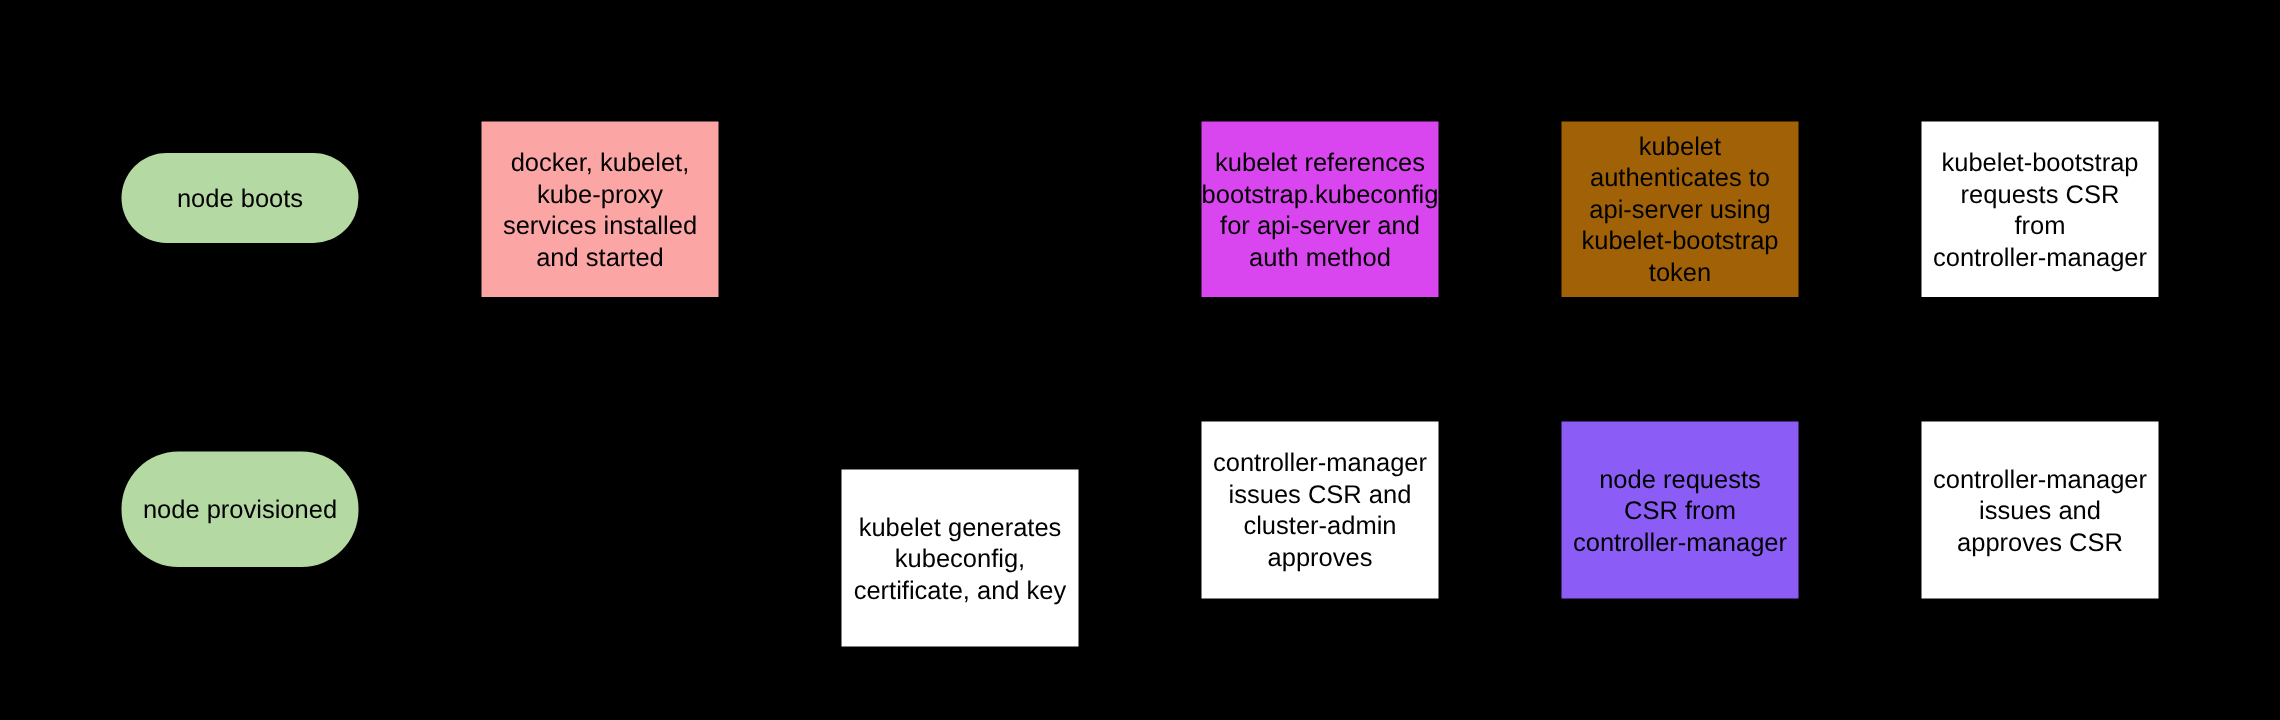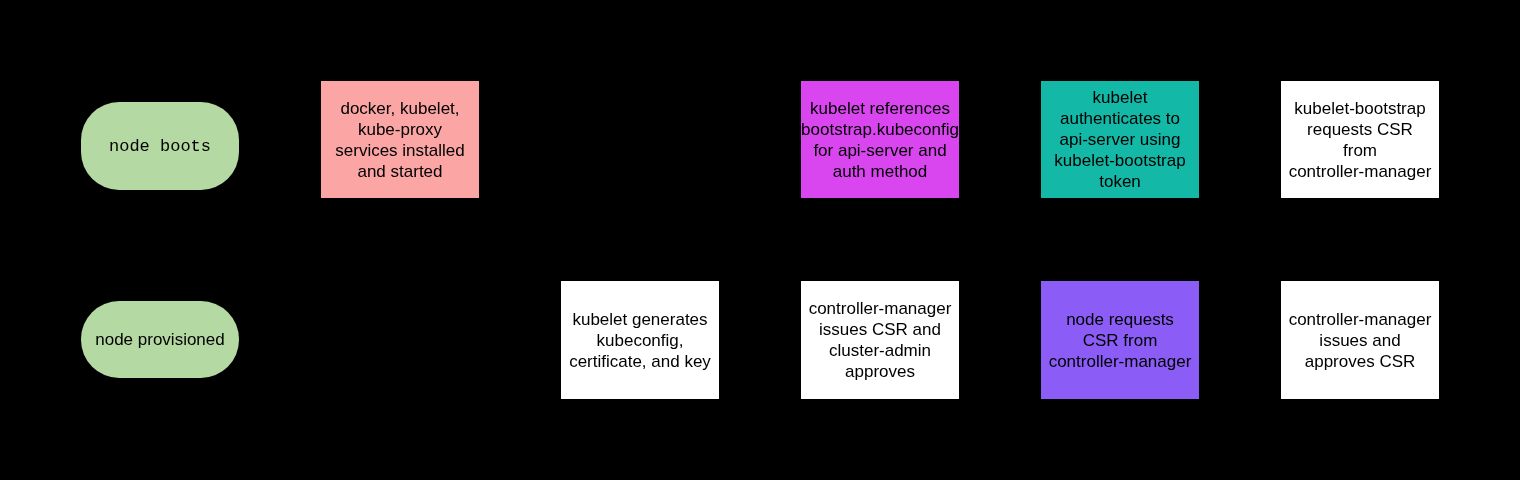--- a/index.html
+++ b/index.html
@@ -57,7 +57,7 @@
 for api-server and
 auth method</div>
 
-  <div class="node process top c5" style="background: #14b8a6;">kubelet
+  <div class="node process top c5" style="background: #a16207;">kubelet
 authenticates to
 api-server using
 kubelet-bootstrap

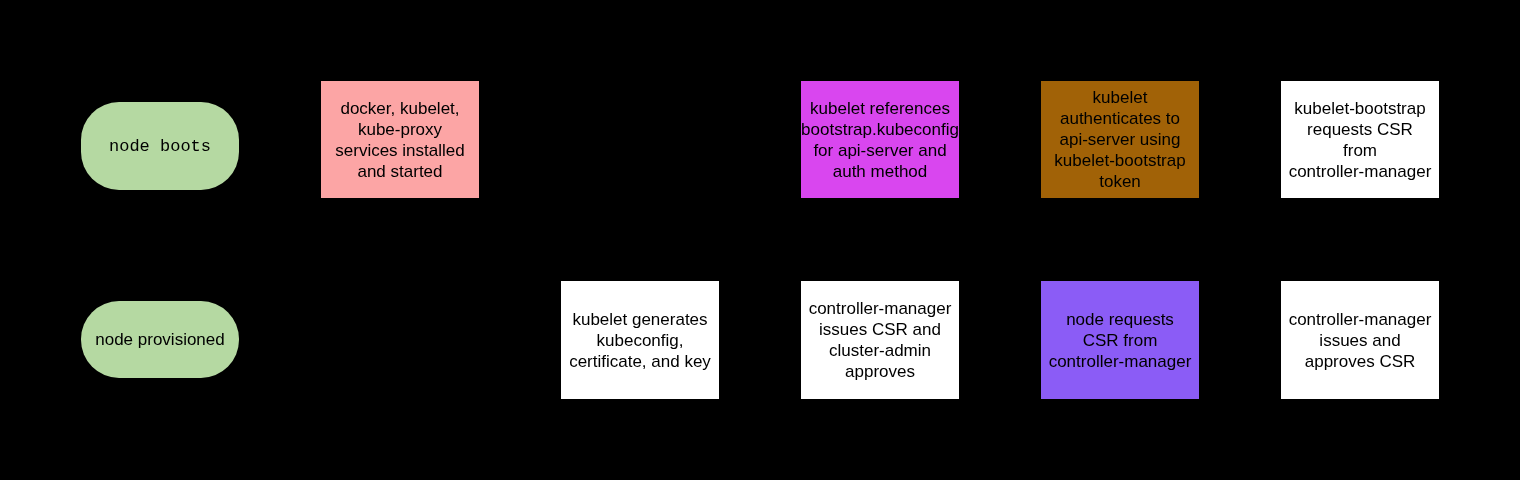--- a/index.html
+++ b/index.html
@@ -29,7 +29,7 @@
   
   .process.top    { top: 81px;  height: 117px; }
   .process.bottom { top: 281px; height: 118px; }
-  .terminator.top    { top: 102px; height: 88px; font-family: Liberation Mono, monospace; }
+  .terminator.top    { top: 102px; height: 60px; }
   .terminator.bottom { top: 301px; height: 77px; }
   
   .c1 { left: 81px;   width: 158px; }

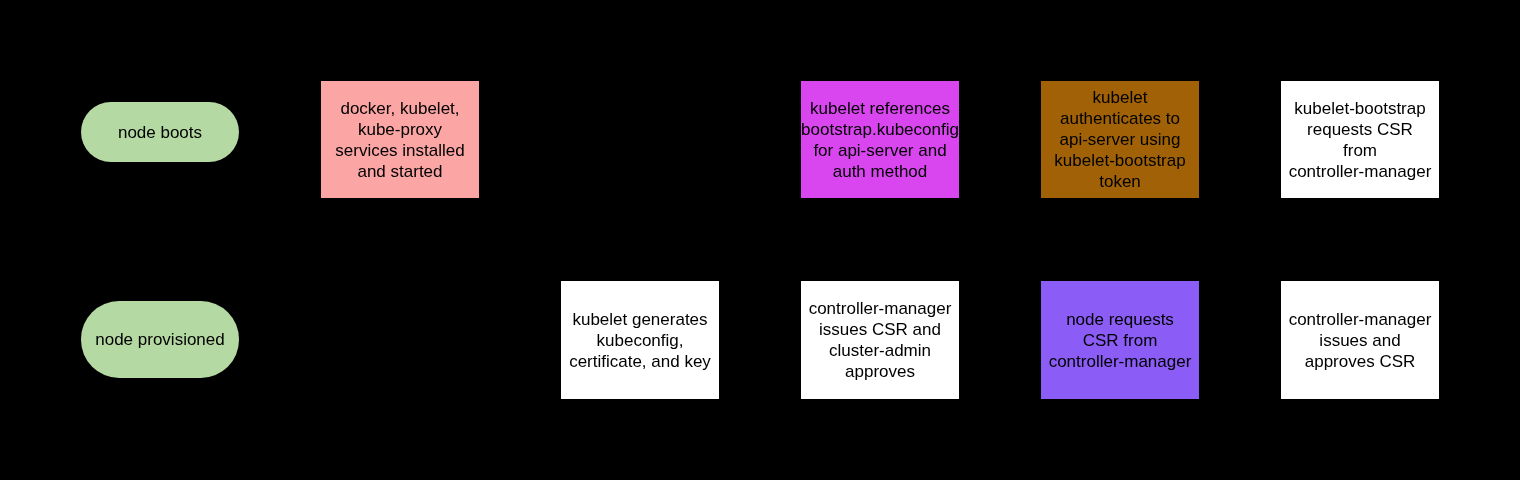--- a/index.html
+++ b/index.html
@@ -34,7 +34,7 @@
   
   .c1 { left: 81px;   width: 158px; }
   .c2 { left: 321px;  width: 158px; }
-  .c3 { left: 561px;  width: 158px; }
+  .c3 { left: 561px;  width: 158px; margin-top: 32px; }
   .c4 { left: 801px;  width: 158px; }
   .c5 { left: 1041px; width: 158px; }
   .c6 { left: 1281px; width: 158px; }

